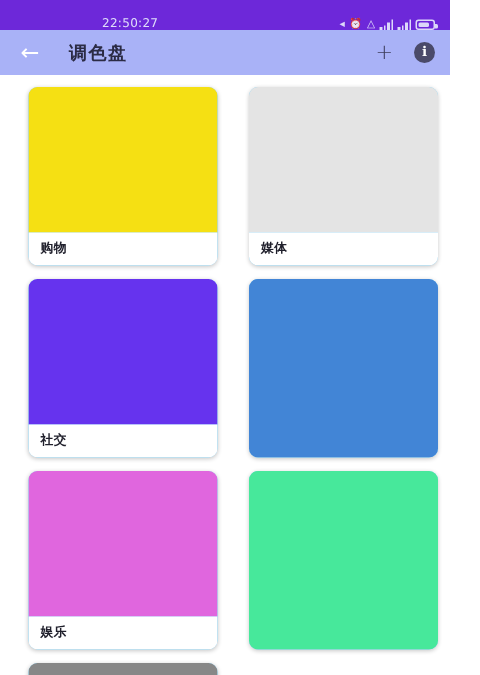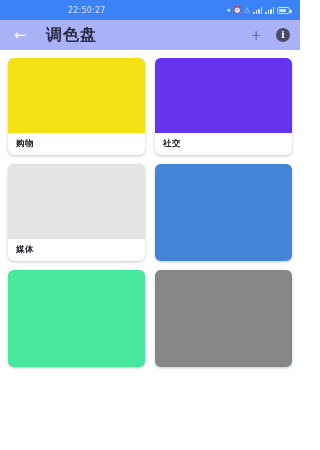--- a/index.html
+++ b/index.html
@@ -20,8 +20,8 @@
   
   .status-bar {
     height:20px;
-    background:#3b82f6;
-    display:flex; align-items:center;
+    background:#6d28d9;
+    display:flex; align-items:flex-end;
     padding:0 10px;
     flex:0 0 auto;
     position:relative;

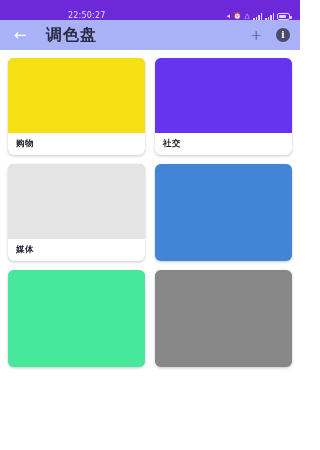--- a/index.html
+++ b/index.html
@@ -79,7 +79,7 @@
   }
   .app-title {
     margin-left:16px;
-    font-size:16px; font-weight:bold;
+    font-size:12px; font-weight:bold;
     color:#2b2b45;
     letter-spacing:1px;
   }

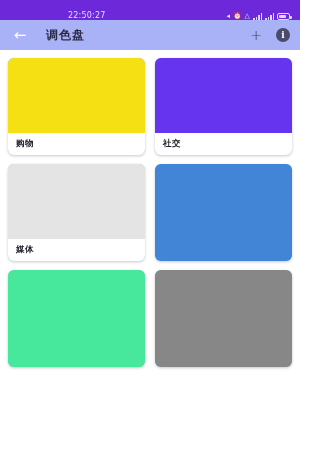--- a/index.html
+++ b/index.html
@@ -118,8 +118,9 @@
     box-shadow:0 1px 3px rgba(0,0,0,0.22);
     overflow:hidden;
     display:flex; flex-direction:column;
-    height:97px;
+    height:119px;
     cursor:pointer;
+    margin-left:11px;
   }
   .swatch {
     flex:1 1 auto;

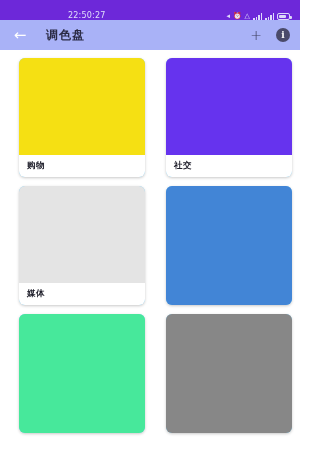--- a/index.html
+++ b/index.html
@@ -184,16 +184,16 @@
     </div>
 
     <div class="card">
+      <div class="swatch" style="background: rgb(228, 228, 228);"></div>
+      <div class="card-label">媒体</div>
+    </div>
+
+    <div class="card">
       <div class="swatch" style="background: rgb(102, 51, 238);"></div>
       <div class="card-label">社交</div>
     </div>
 
     <div class="card">
-      <div class="swatch" style="background: rgb(228, 228, 228);"></div>
-      <div class="card-label">媒体</div>
-    </div>
-
-    <div class="card">
       <div class="swatch" style="background: rgb(66, 133, 214);"></div>
     </div>
 

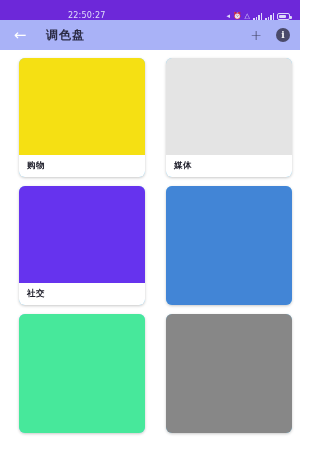--- a/index.html
+++ b/index.html
@@ -198,6 +198,10 @@
     </div>
 
 
+    <div class="card">
+      <div class="swatch" style="background: rgb(224, 102, 222);"></div>
+      <div class="card-label">娱乐</div>
+    </div>
 
     <div class="card">
       <div class="swatch" style="background: rgb(71, 232, 155);"></div>

